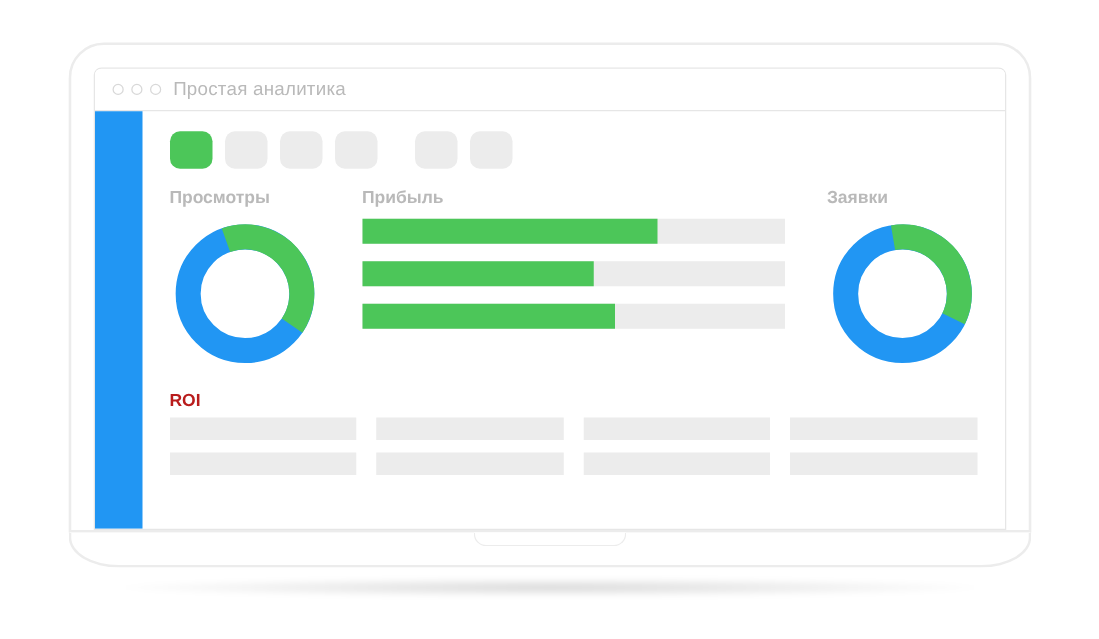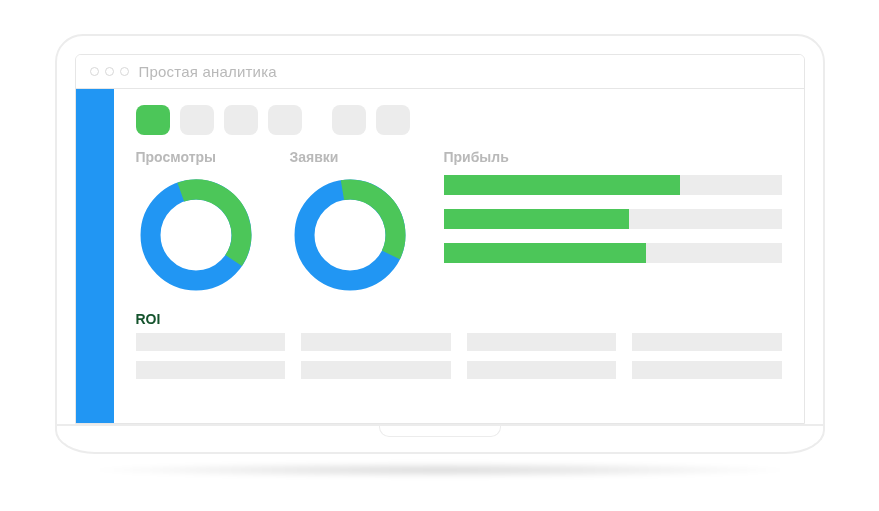--- a/index.html
+++ b/index.html
@@ -155,13 +155,6 @@
                 <circle cx="21" cy="21" r="15.9155" fill="none" stroke="#4cc659" stroke-width="7" stroke-dasharray="40 60" stroke-dashoffset="25" transform="rotate(-20 21 21)"></circle>
               </svg>
             </div>
-            <div class="col">
-              <div class="col-label">Заявки</div>
-              <svg class="chart" viewBox="0 0 42 42">
-                <circle cx="21" cy="21" r="15.9155" fill="none" stroke="#2196f3" stroke-width="7"></circle>
-                <circle cx="21" cy="21" r="15.9155" fill="none" stroke="#4cc659" stroke-width="7" stroke-dasharray="35 65" stroke-dashoffset="25" transform="rotate(-10 21 21)"></circle>
-              </svg>
-            </div>
             <div class="col bars-col">
               <div class="col-label">Прибыль</div>
               <div class="bar-row">
@@ -174,6 +167,13 @@
                   <div class="bar-fill" style="width:60%"></div>
                 </div>
             </div>
+            <div class="col">
+              <div class="col-label">Заявки</div>
+              <svg class="chart" viewBox="0 0 42 42">
+                <circle cx="21" cy="21" r="15.9155" fill="none" stroke="#2196f3" stroke-width="7"></circle>
+                <circle cx="21" cy="21" r="15.9155" fill="none" stroke="#4cc659" stroke-width="7" stroke-dasharray="35 65" stroke-dashoffset="25" transform="rotate(-10 21 21)"></circle>
+              </svg>
+            </div>
           </div>
 
           <div class="roi-label">ROI</div>

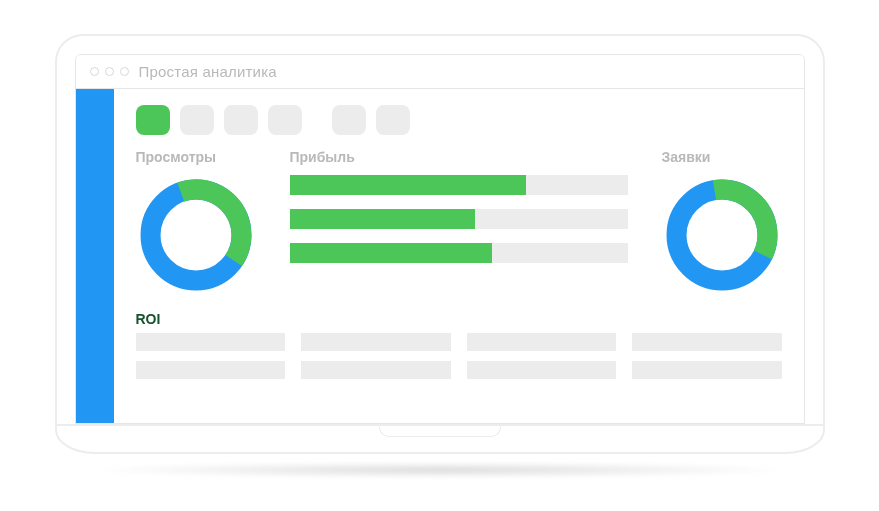--- a/index.html
+++ b/index.html
@@ -87,7 +87,7 @@
     height:100%;
   }
   .roi-label {
-    color:#14532d;
+    color:#b91c1c;
     font-size:14px;
     margin:12px 0 6px 0;
   }

